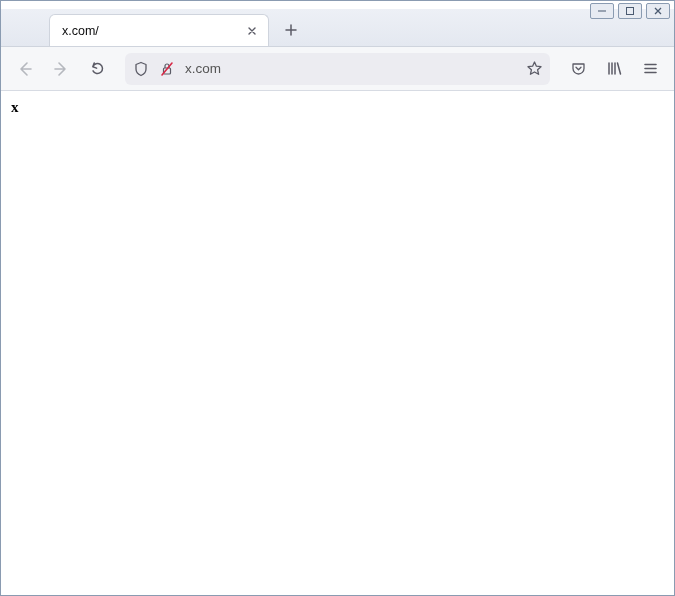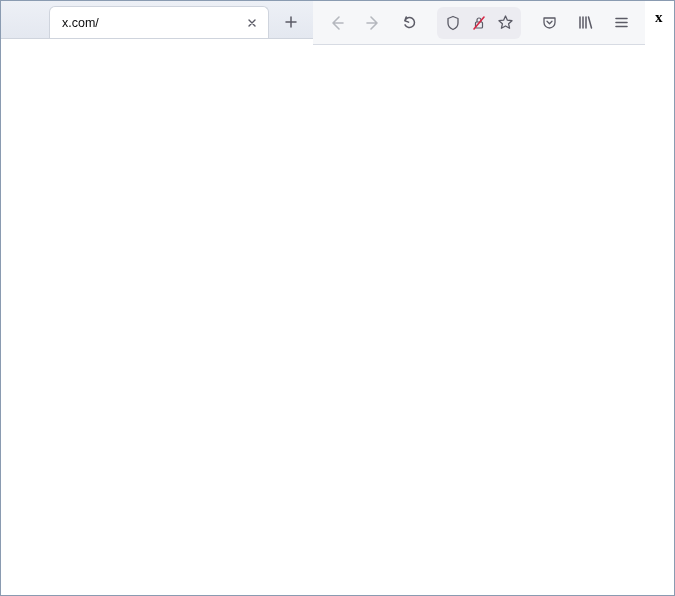--- a/index.html
+++ b/index.html
@@ -21,7 +21,7 @@
     border: 1px solid #8a9bb1;
     background: #fff;
     display: flex;
-    flex-direction: row;
+    flex-direction: column;
   }
 
   .window-controls {

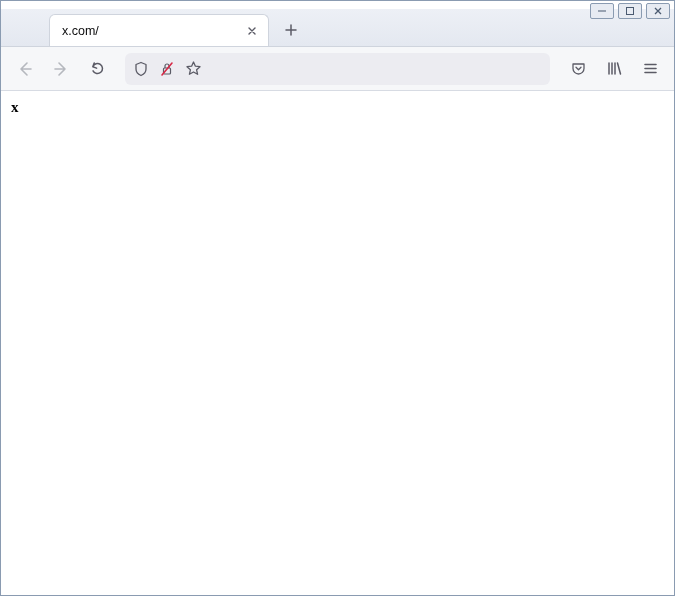--- a/index.html
+++ b/index.html
@@ -207,6 +207,7 @@
           <path d="M3 14 L13 2" stroke="#d72846" stroke-width="1.6" stroke-linecap="round"></path>
         </svg>
       </span>
+      <input class="url-input" value="x.com" style="">
       <span class="ico">
         <svg width="17" height="17" viewBox="0 0 17 17">
             <path d="M8.5 2 L10.4 6.2 L15 6.7 L11.6 9.8 L12.6 14.3 L8.5 12 L4.4 14.3 L5.4 9.8 L2 6.7 L6.6 6.2 Z" fill="none" stroke="#5b5b66" stroke-width="1.3" stroke-linejoin="round"></path>

